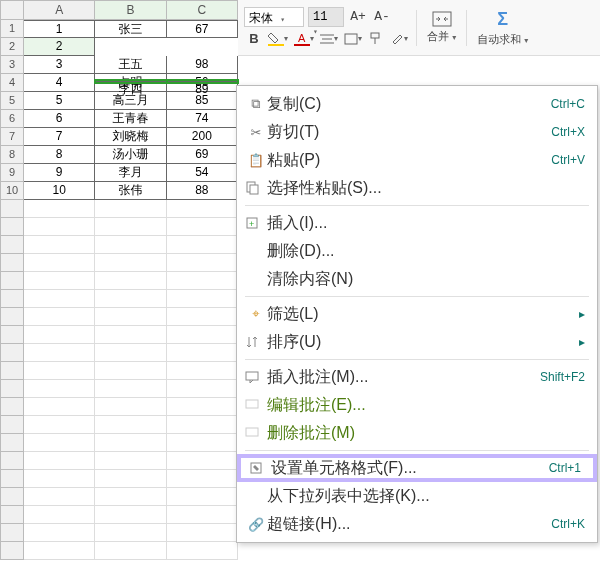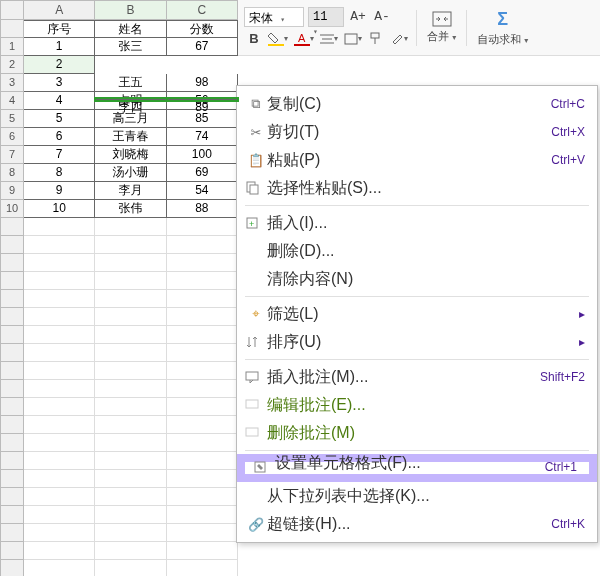--- a/index.html
+++ b/index.html
@@ -128,12 +128,6 @@
   </div>
   <div id="rows-container">
       <div class="row">
-        <div class="rh"></div>
-        <div class="cell">序号</div>
-        <div class="cell">姓名</div>
-        <div class="cell">分数</div>
-      </div>
-      <div class="row">
         <div class="rh">1</div>
         <div class="cell a">1</div>
         <div class="cell b">张三</div>

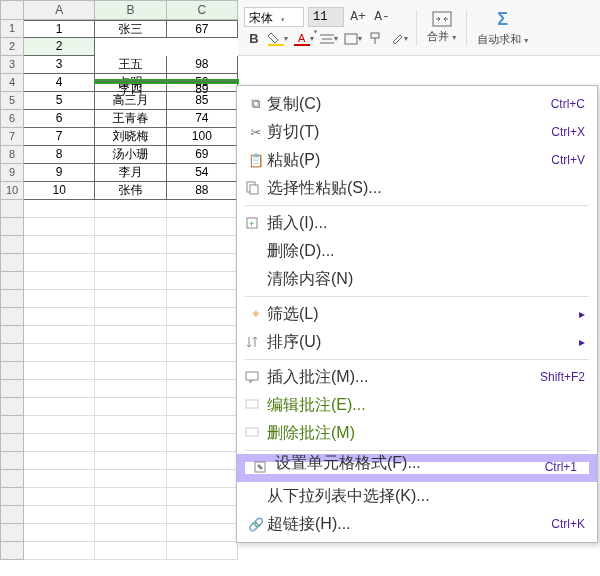--- a/index.html
+++ b/index.html
@@ -41,7 +41,7 @@
 .mi .mi-icon { width: 22px; font-size: 13px; color: #777; text-align: center; }
 .mi.disabled .mi-icon { color: #ccc; }
 .mi .mi-label { flex: 1; font-size: 16px; }
-.mi .mi-shortcut { font-size: 12px; color: #4c1d95; }
+.mi .mi-shortcut { font-size: 12px; color: #0f766e; }
 .ctx-sep { height: 1px; background: #e0e0e0; margin: 3px 8px; }
 .highlight-box { border: 8px solid #c4b5fd; align-items: flex-end; }
 

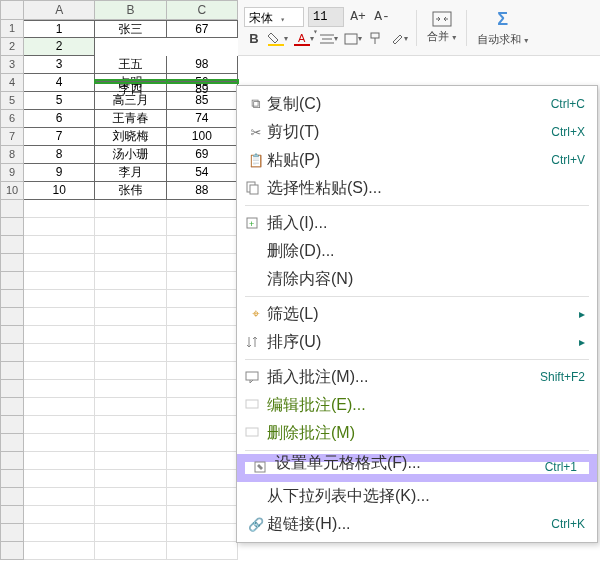--- a/index.html
+++ b/index.html
@@ -167,7 +167,7 @@
         <div class="rh">7</div>
         <div class="cell a">7</div>
         <div class="cell b">刘晓梅</div>
-        <div class="cell c">100</div>
+        <div class="cell c">200</div>
       </div>
       <div class="row">
         <div class="rh">8</div>

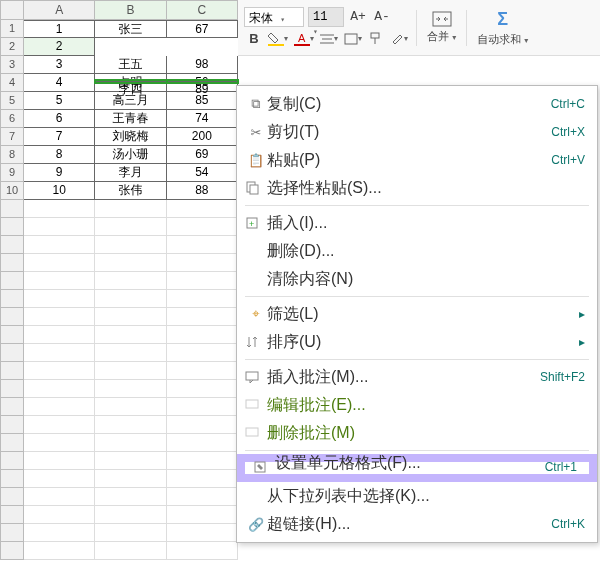--- a/index.html
+++ b/index.html
@@ -43,7 +43,7 @@
 .mi .mi-label { flex: 1; font-size: 16px; }
 .mi .mi-shortcut { font-size: 12px; color: #0f766e; }
 .ctx-sep { height: 1px; background: #e0e0e0; margin: 3px 8px; }
-.highlight-box { border: 8px solid #c4b5fd; align-items: flex-end; }
+.highlight-box { border: 4px solid #c4b5fd; }
 
 svg { display: block; }
 </style>

